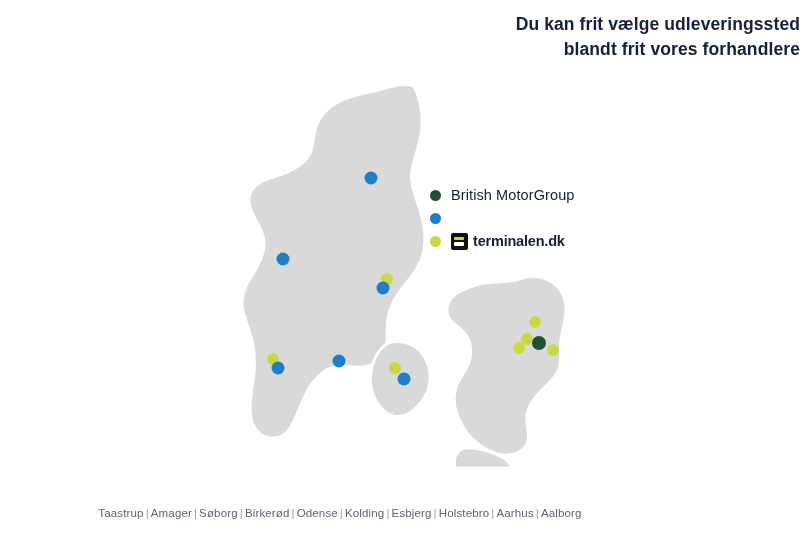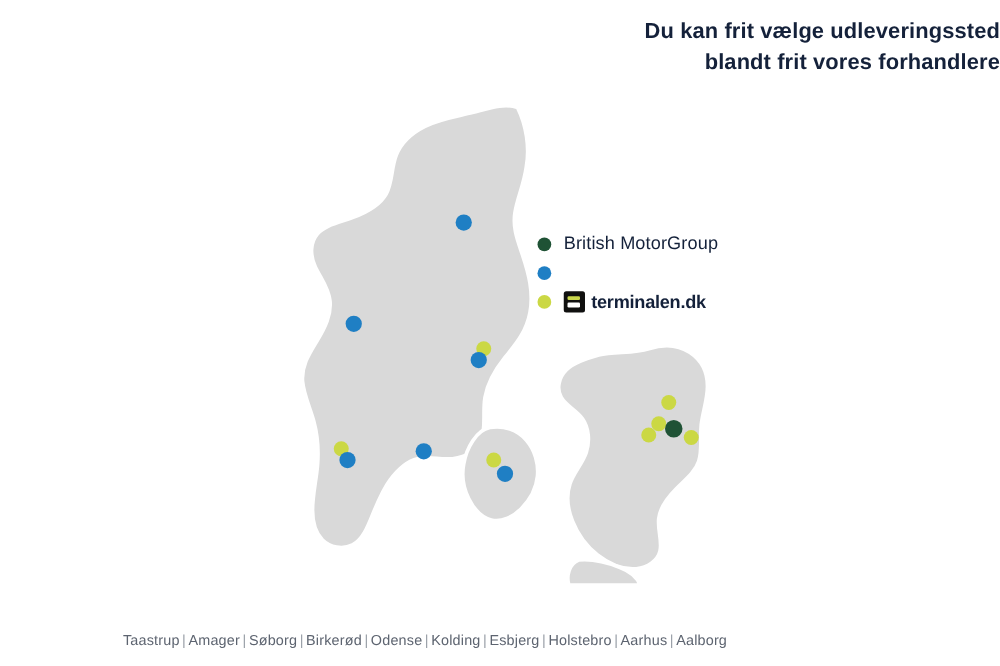--- a/index.html
+++ b/index.html
@@ -75,7 +75,7 @@
   }
   .legend-logo {
     display: inline-flex;
-    align-items: flex-end;
+    align-items: center;
     white-space: nowrap;
   }
   .logo-mark {

